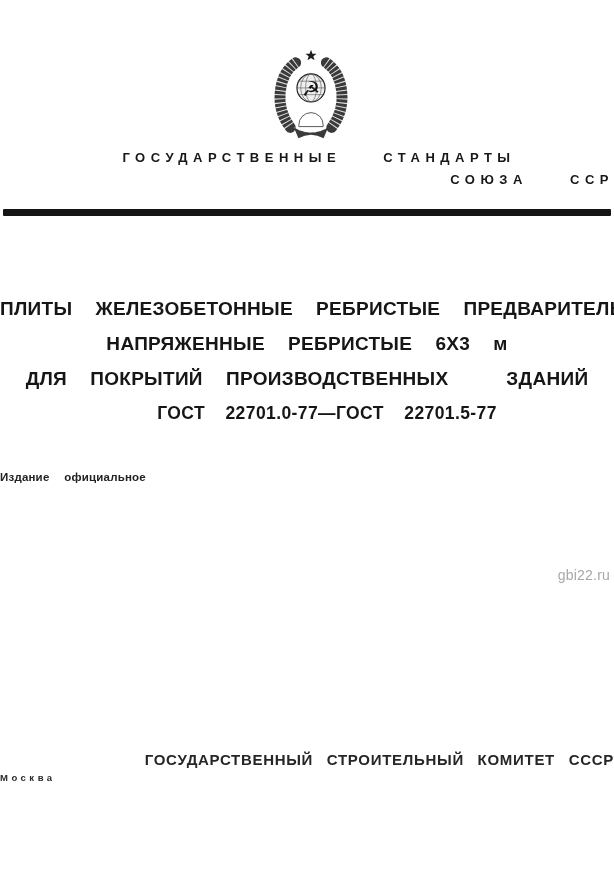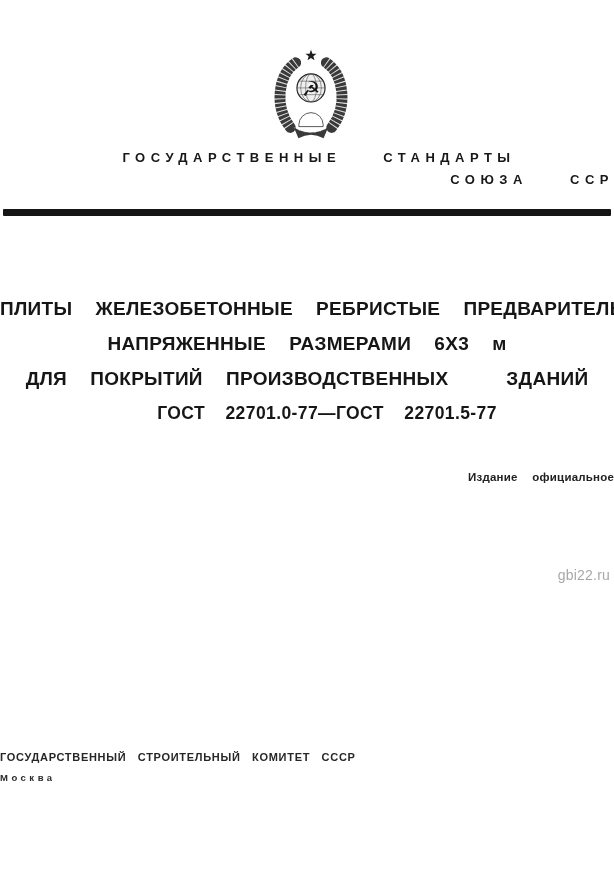--- a/index.html
+++ b/index.html
@@ -183,7 +183,7 @@
 
   <div class="title-block">
     <div class="title-line">ПЛИТЫ  ЖЕЛЕЗОБЕТОННЫЕ  РЕБРИСТЫЕ  ПРЕДВАРИТЕЛЬНО</div>
-    <div class="title-line">НАПРЯЖЕННЫЕ  РАЗМЕРАМИ  6X3  м</div>
+    <div class="title-line">НАПРЯЖЕННЫЕ  РЕБРИСТЫЕ  6X3  м</div>
     <div class="title-line">ДЛЯ  ПОКРЫТИЙ  ПРОИЗВОДСТВЕННЫХ     ЗДАНИЙ</div>
   </div>
 

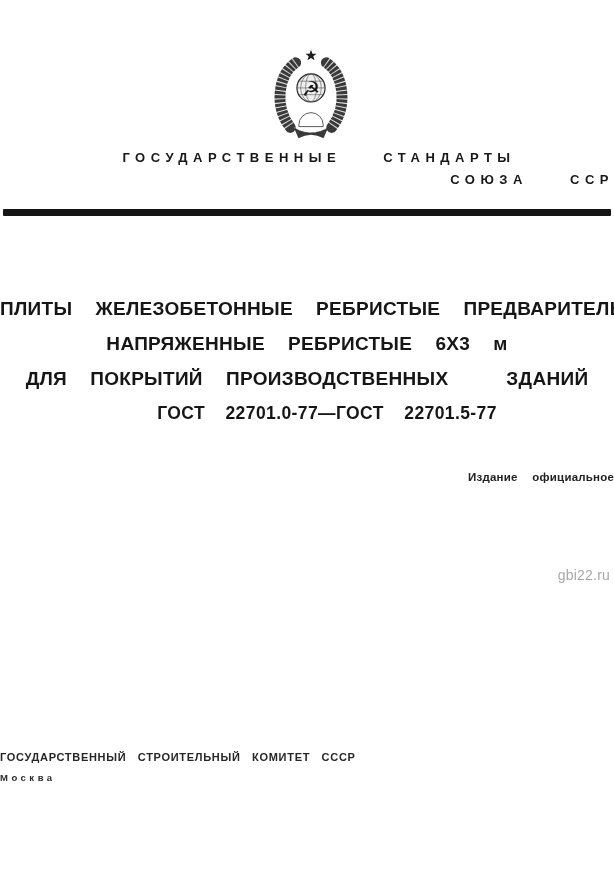--- a/index.html
+++ b/index.html
@@ -94,7 +94,7 @@
     top: 471px;
     left: 0;
     width: 100%;
-    text-align: right;
+    text-align: left;
     font-size: 11.5px;
     font-weight: 700;
     letter-spacing: 0.2px;

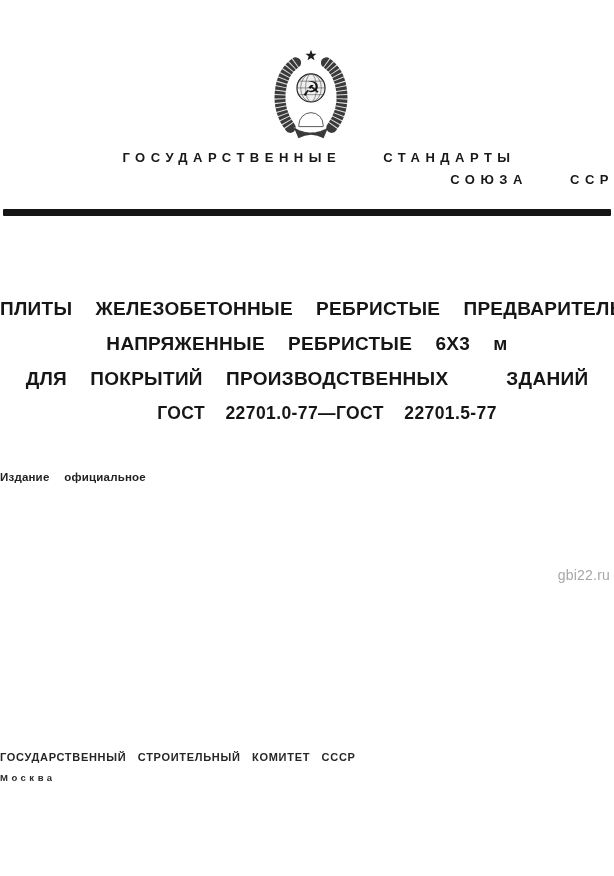--- a/index.html
+++ b/index.html
@@ -117,8 +117,8 @@
     top: 751px;
     left: 0;
     width: 100%;
-    text-align: left;
-    font-size: 11px;
+    text-align: right;
+    font-size: 15px;
     font-weight: 700;
     letter-spacing: 0.7px;
     word-spacing: 2px;

